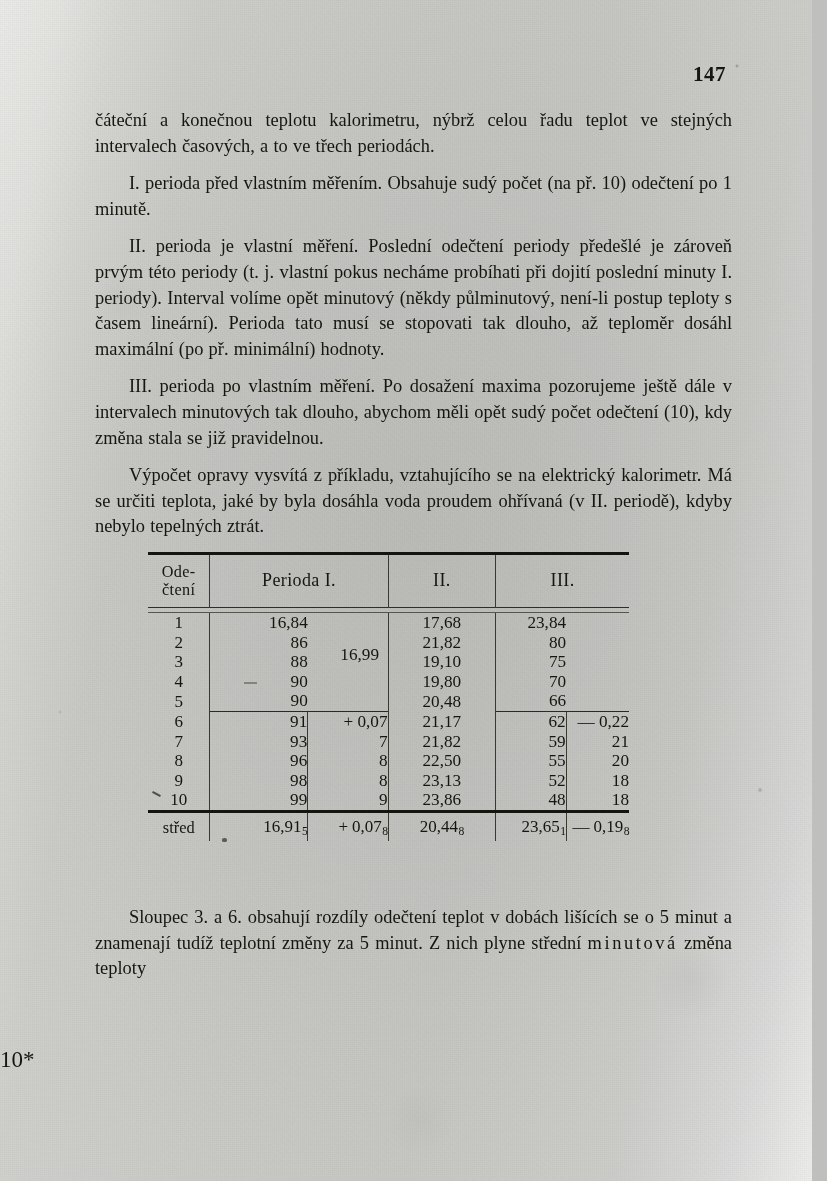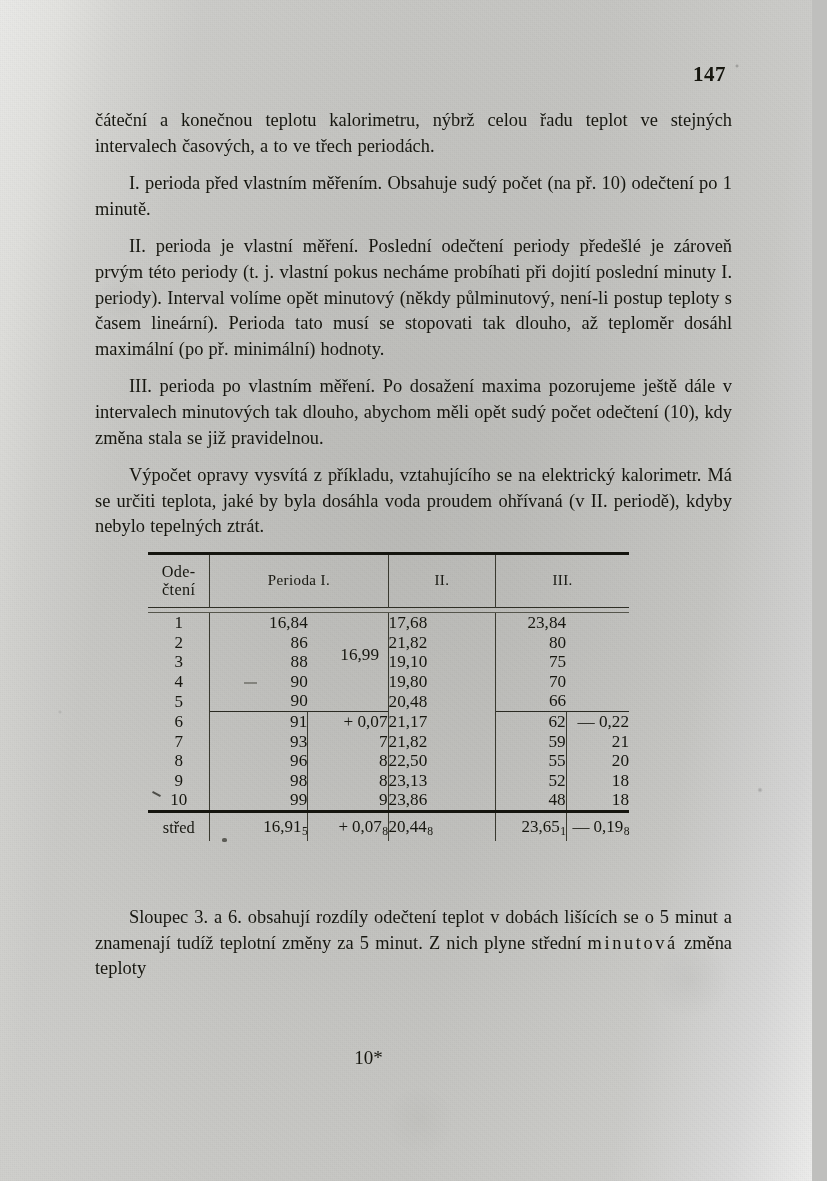--- a/index.html
+++ b/index.html
@@ -125,7 +125,7 @@
   thead th {
     height: 52px;
     text-align: center;
-    font-size: 15px;
+    font-size: 18px;
     letter-spacing: .4px;
   }
   thead th.odectend {

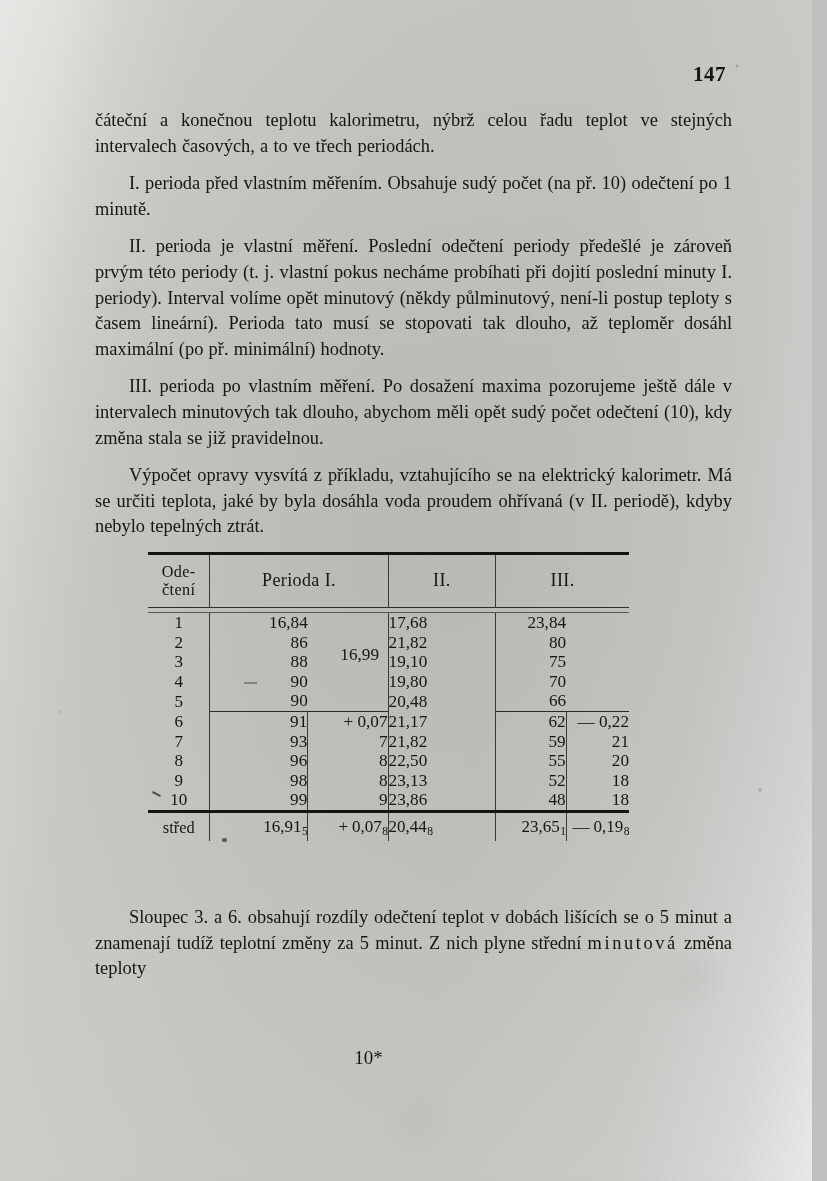--- a/index.html
+++ b/index.html
@@ -147,7 +147,7 @@
   td.n    { width: 62px;  text-align: center; font-size: 17px; }
   td.c1a  { width: 98px;  text-align: right; padding-right: 14px; }
   td.c1b  { width: 80px;  text-align: right; padding-right: 20px; }
-  td.c2   { width: 108px; text-align: left; padding-right: 30px; }
+  td.c2   { width: 108px; text-align: center; padding-right: 30px; }
   td.c3a  { width: 70px;  text-align: right; padding-right: 6px; }
   td.c3b  { width: 63px;  text-align: right; padding-right: 6px; }
 

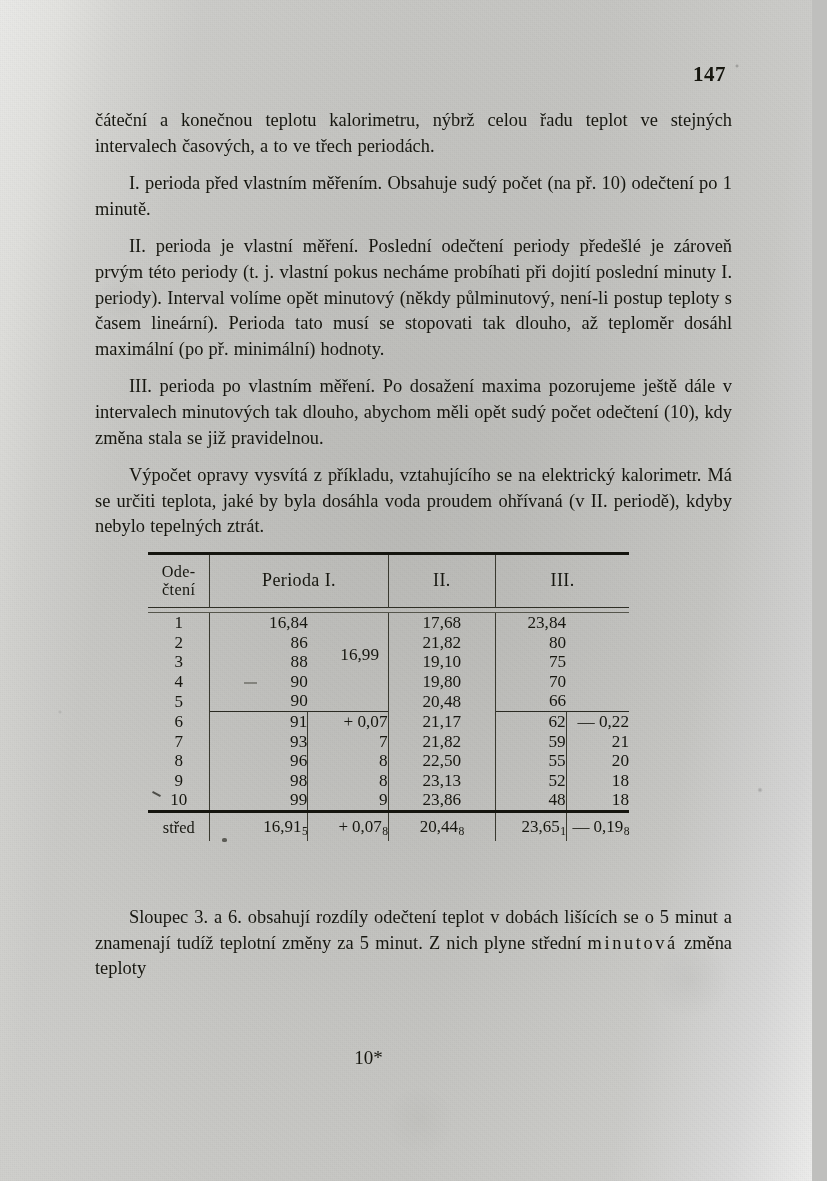--- a/index.html
+++ b/index.html
@@ -95,8 +95,8 @@
     top: 1047px;
     left: 0;
     width: 737px;
-    text-align: center;
-    font-size: 19px;
+    text-align: left;
+    font-size: 23px;
   }
   .spaced { letter-spacing: 2.6px; }
 

